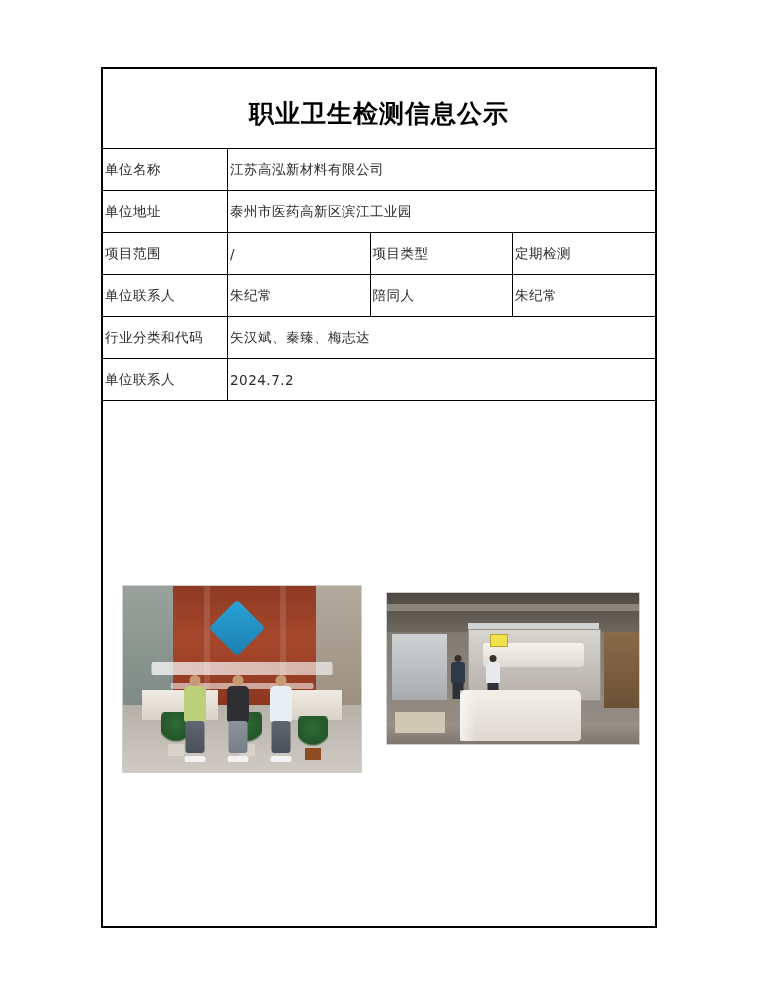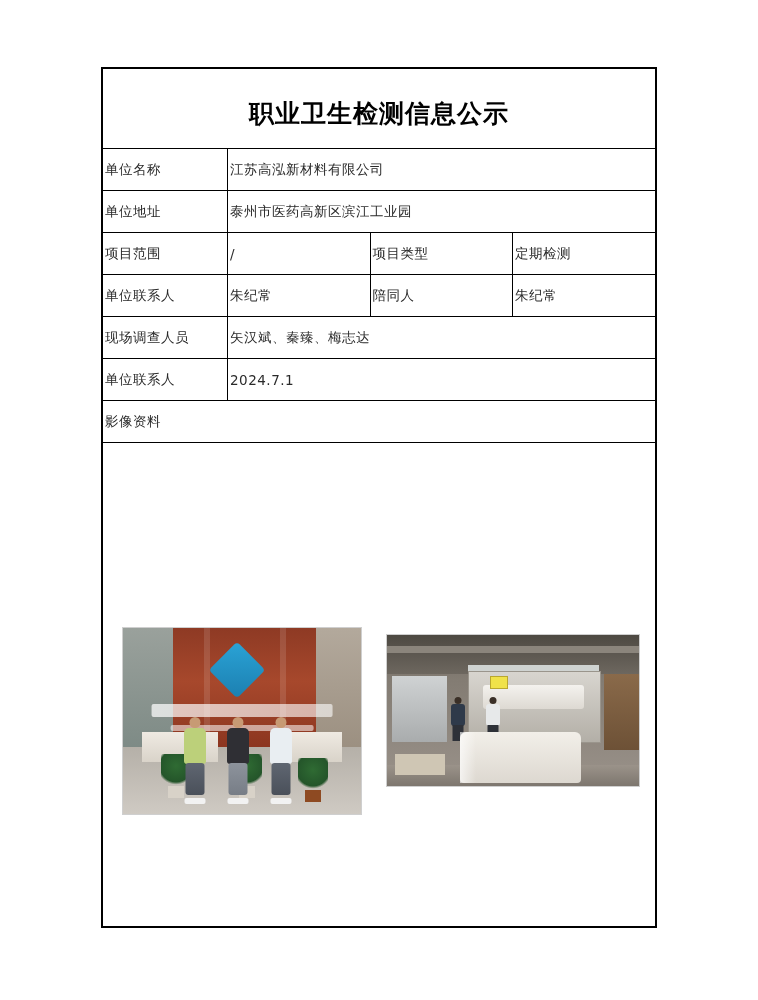--- a/index.html
+++ b/index.html
@@ -330,7 +330,7 @@
           <td>朱纪常</td>
         </tr>
         <tr>
-          <td class="label vline-r">现场调查人员</td>
+          <td class="label vline-r">行业分类和代码</td>
           <td colspan="3">矢汉斌、秦臻、梅志达</td>
         </tr>
         <tr>

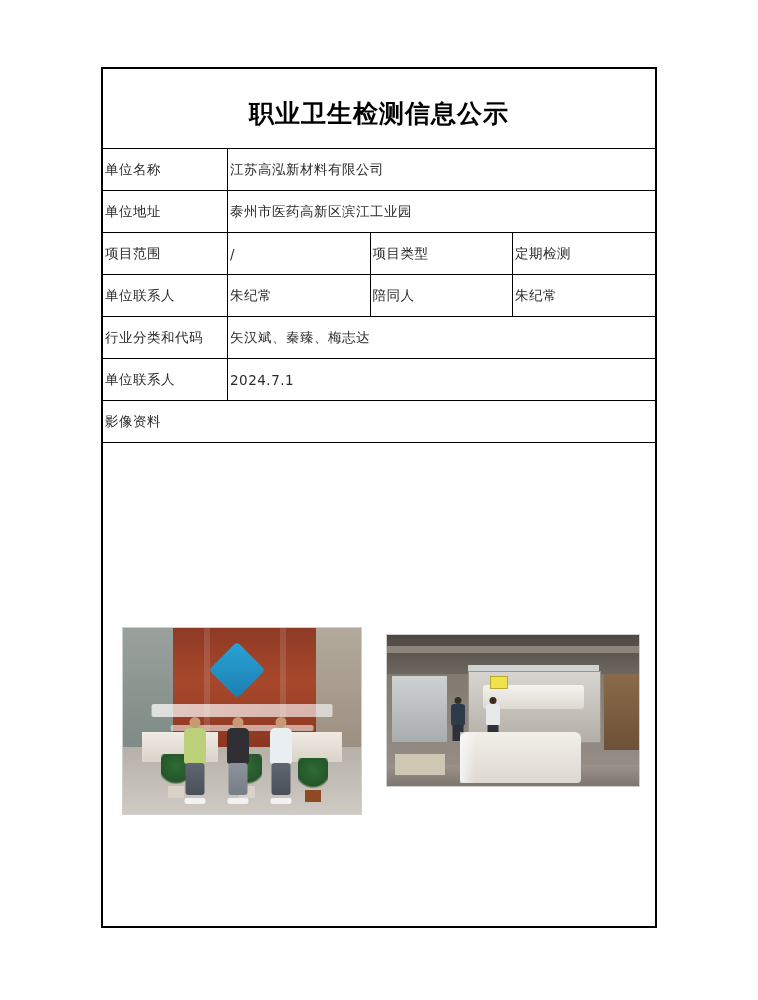--- a/index.html
+++ b/index.html
@@ -335,7 +335,7 @@
         </tr>
         <tr>
           <td class="label vline-r">单位联系人</td>
-          <td colspan="3">2024.7.1</td>
+          <td colspan="3">2024.7.2</td>
         </tr>
         <tr class="media-row">
           <td colspan="4">影像资料</td>

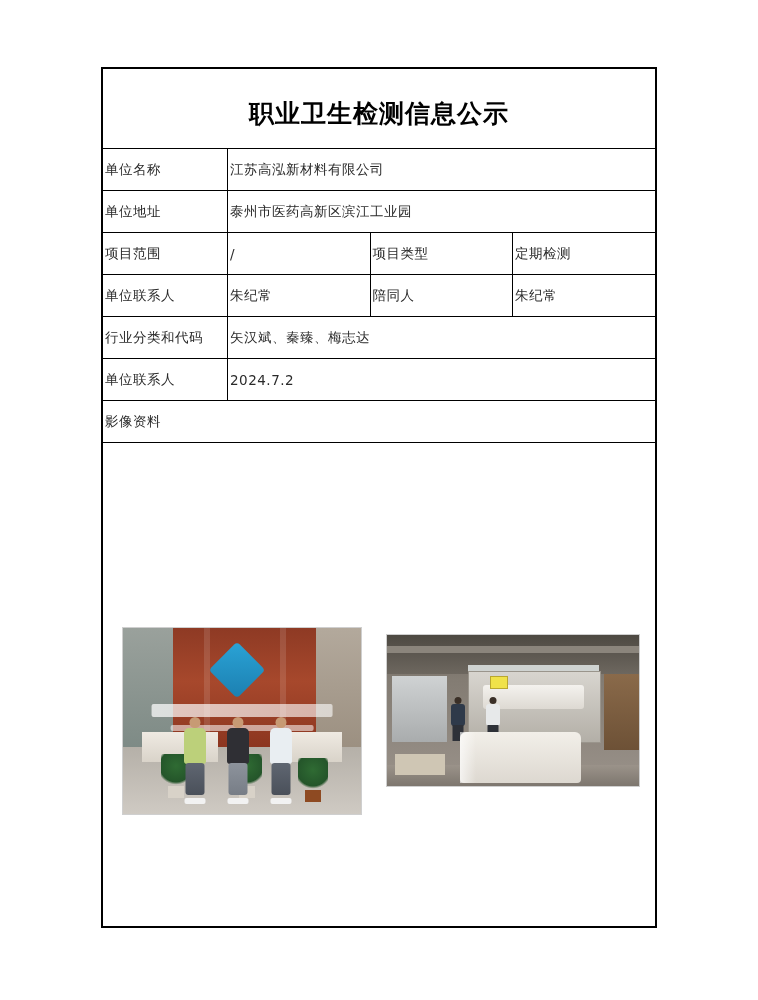--- a/index.html
+++ b/index.html
@@ -336,9 +336,6 @@
         <tr>
           <td class="label vline-r">单位联系人</td>
           <td colspan="3">2024.7.2</td>
-        </tr>
-        <tr class="media-row">
-          <td colspan="4">影像资料</td>
         </tr>
       </tbody>
     </table>

